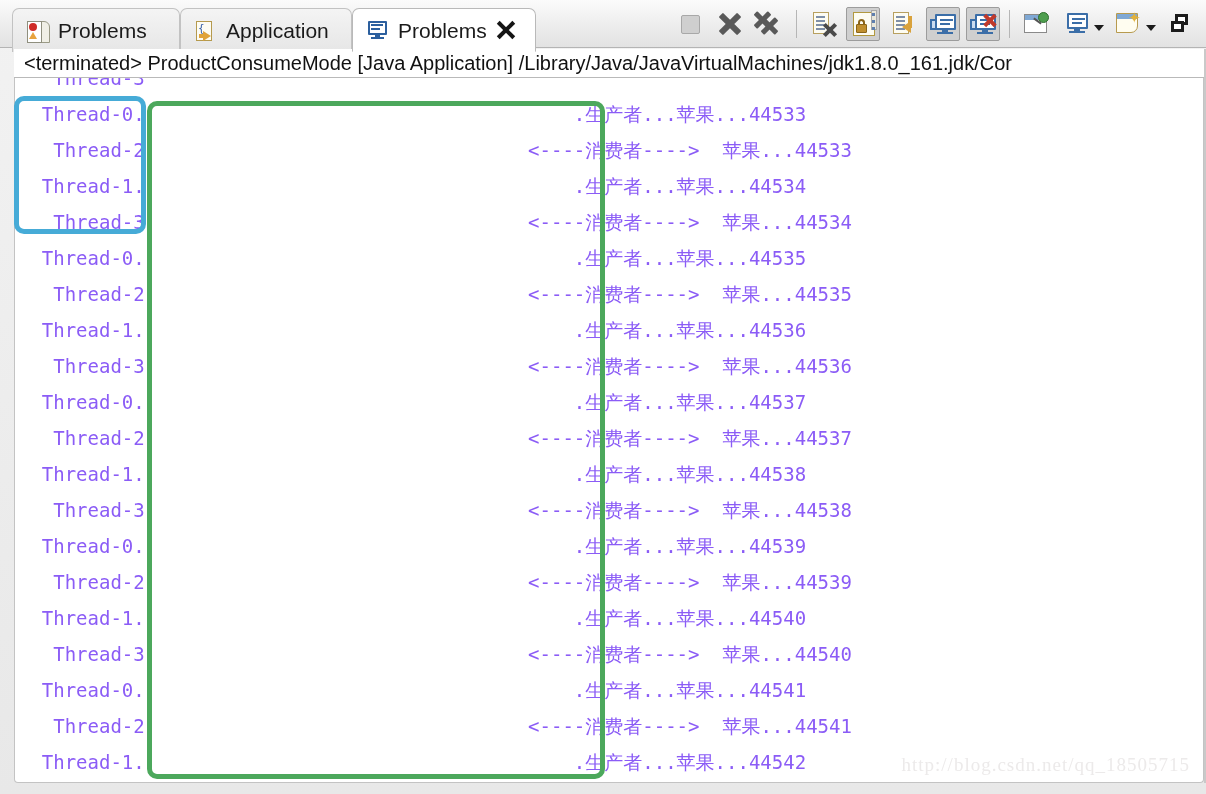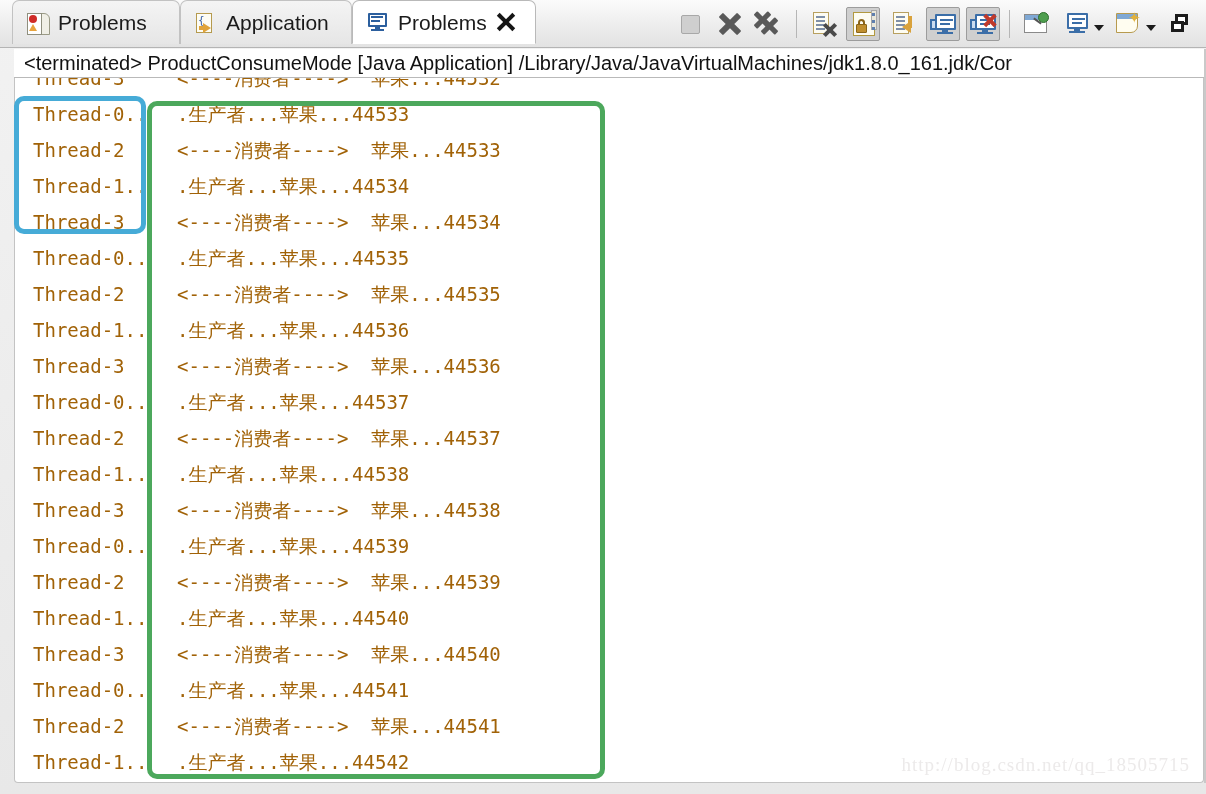--- a/index.html
+++ b/index.html
@@ -37,7 +37,7 @@
 
   .tab {
     position: absolute;
-    top: 0;
+    top: 8px;
     height: 44px;
     display: flex;
     align-items: center;

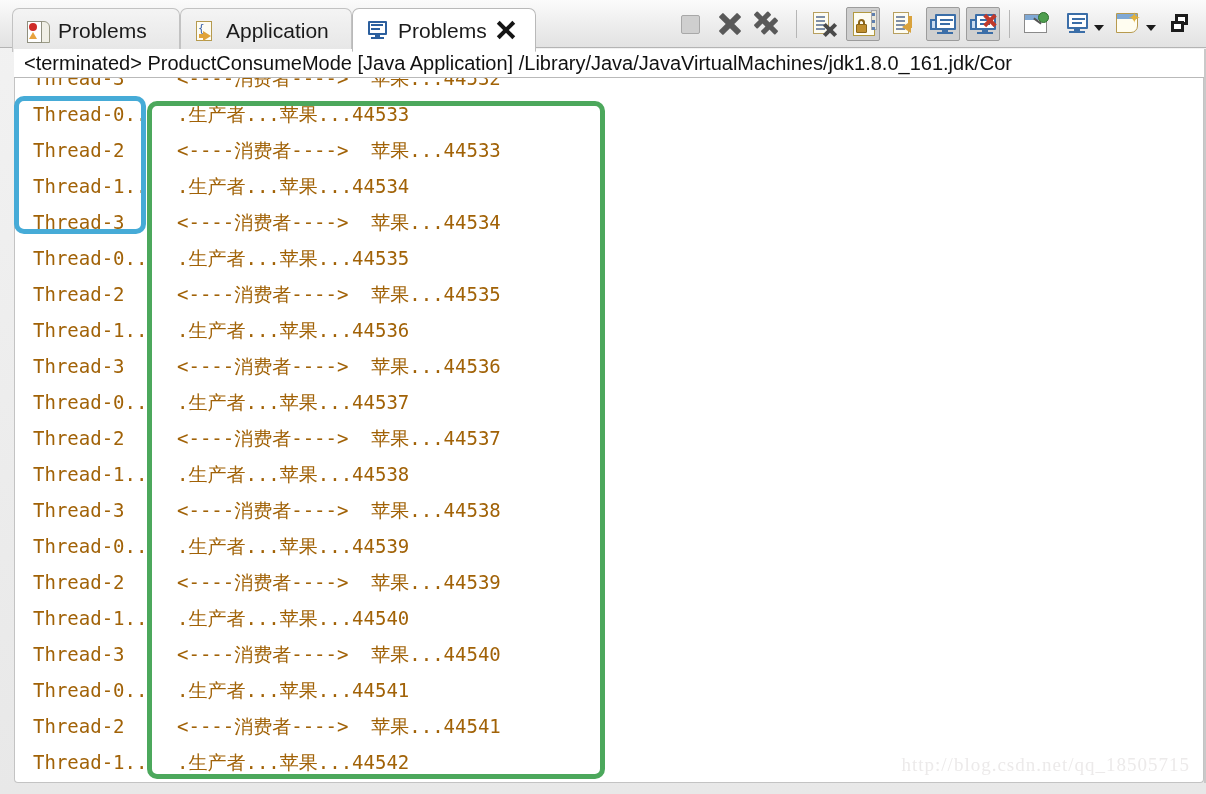--- a/index.html
+++ b/index.html
@@ -454,8 +454,9 @@
     font-family: "DejaVu Sans Mono", monospace;
     font-size: 19px;
     line-height: 36px;
-    color: #a16207;
+    color: #8b5cf6;
     white-space: pre;
+    text-align: center;
   }
   .cline {
     height: 36px;

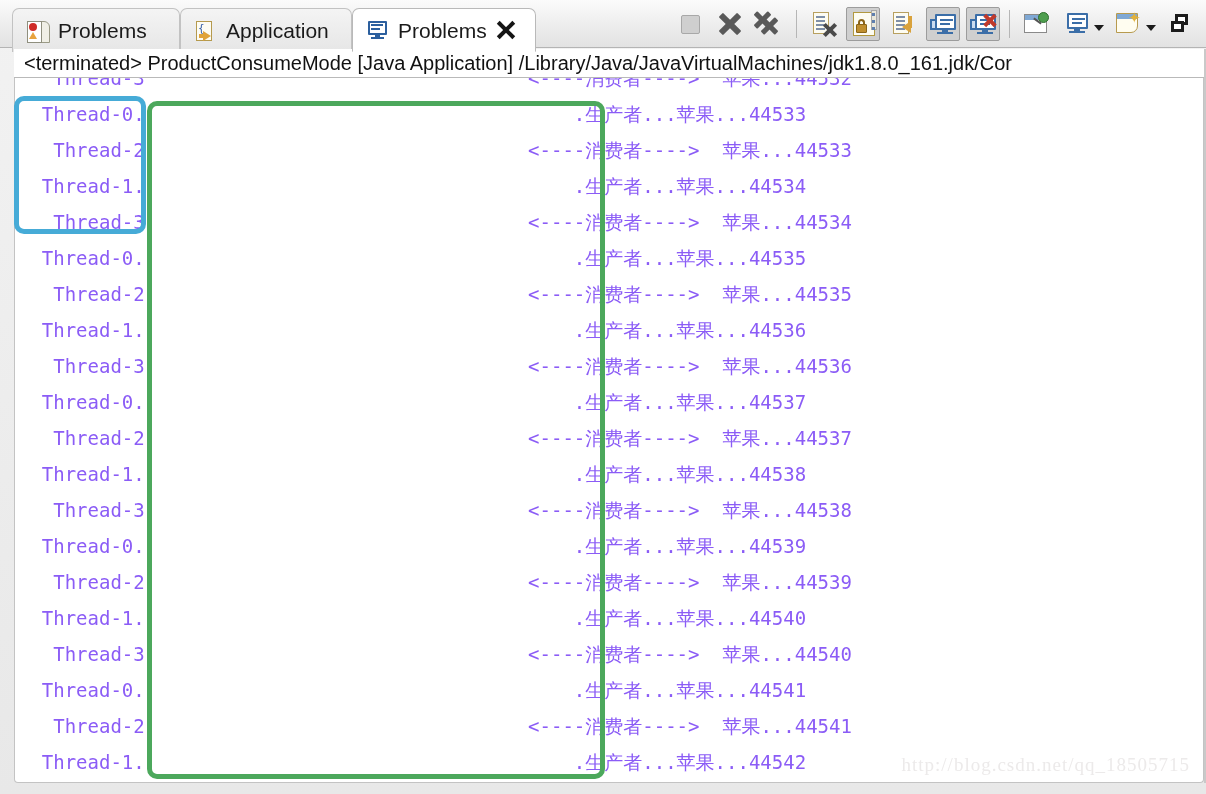--- a/index.html
+++ b/index.html
@@ -685,7 +685,6 @@
     <div id="console-text">
       <div class="cline clipped-top">
         <span class="cl-thread">Thread-3</span>
-        <span class="cl-msg">&lt;----消费者----&gt;  苹果...44532</span>
       </div>
       <div id="line-host" style="position:absolute; left:0; top:18px; width:100%;"><div class="cline"><span class="cl-thread">Thread-0..</span><span class="cl-msg">.生产者...苹果...44533</span></div><div class="cline"><span class="cl-thread">Thread-2</span><span class="cl-msg">&lt;----消费者----&gt;  苹果...44533</span></div><div class="cline"><span class="cl-thread">Thread-1..</span><span class="cl-msg">.生产者...苹果...44534</span></div><div class="cline"><span class="cl-thread">Thread-3</span><span class="cl-msg">&lt;----消费者----&gt;  苹果...44534</span></div><div class="cline"><span class="cl-thread">Thread-0..</span><span class="cl-msg">.生产者...苹果...44535</span></div><div class="cline"><span class="cl-thread">Thread-2</span><span class="cl-msg">&lt;----消费者----&gt;  苹果...44535</span></div><div class="cline"><span class="cl-thread">Thread-1..</span><span class="cl-msg">.生产者...苹果...44536</span></div><div class="cline"><span class="cl-thread">Thread-3</span><span class="cl-msg">&lt;----消费者----&gt;  苹果...44536</span></div><div class="cline"><span class="cl-thread">Thread-0..</span><span class="cl-msg">.生产者...苹果...44537</span></div><div class="cline"><span class="cl-thread">Thread-2</span><span class="cl-msg">&lt;----消费者----&gt;  苹果...44537</span></div><div class="cline"><span class="cl-thread">Thread-1..</span><span class="cl-msg">.生产者...苹果...44538</span></div><div class="cline"><span class="cl-thread">Thread-3</span><span class="cl-msg">&lt;----消费者----&gt;  苹果...44538</span></div><div class="cline"><span class="cl-thread">Thread-0..</span><span class="cl-msg">.生产者...苹果...44539</span></div><div class="cline"><span class="cl-thread">Thread-2</span><span class="cl-msg">&lt;----消费者----&gt;  苹果...44539</span></div><div class="cline"><span class="cl-thread">Thread-1..</span><span class="cl-msg">.生产者...苹果...44540</span></div><div class="cline"><span class="cl-thread">Thread-3</span><span class="cl-msg">&lt;----消费者----&gt;  苹果...44540</span></div><div class="cline"><span class="cl-thread">Thread-0..</span><span class="cl-msg">.生产者...苹果...44541</span></div><div class="cline"><span class="cl-thread">Thread-2</span><span class="cl-msg">&lt;----消费者----&gt;  苹果...44541</span></div><div class="cline"><span class="cl-thread">Thread-1..</span><span class="cl-msg">.生产者...苹果...44542</span></div><div class="cline"><span class="cl-thread">Thread-3</span><span class="cl-msg">&lt;----消费者----&gt;  苹果...44542</span></div></div>
     </div>

